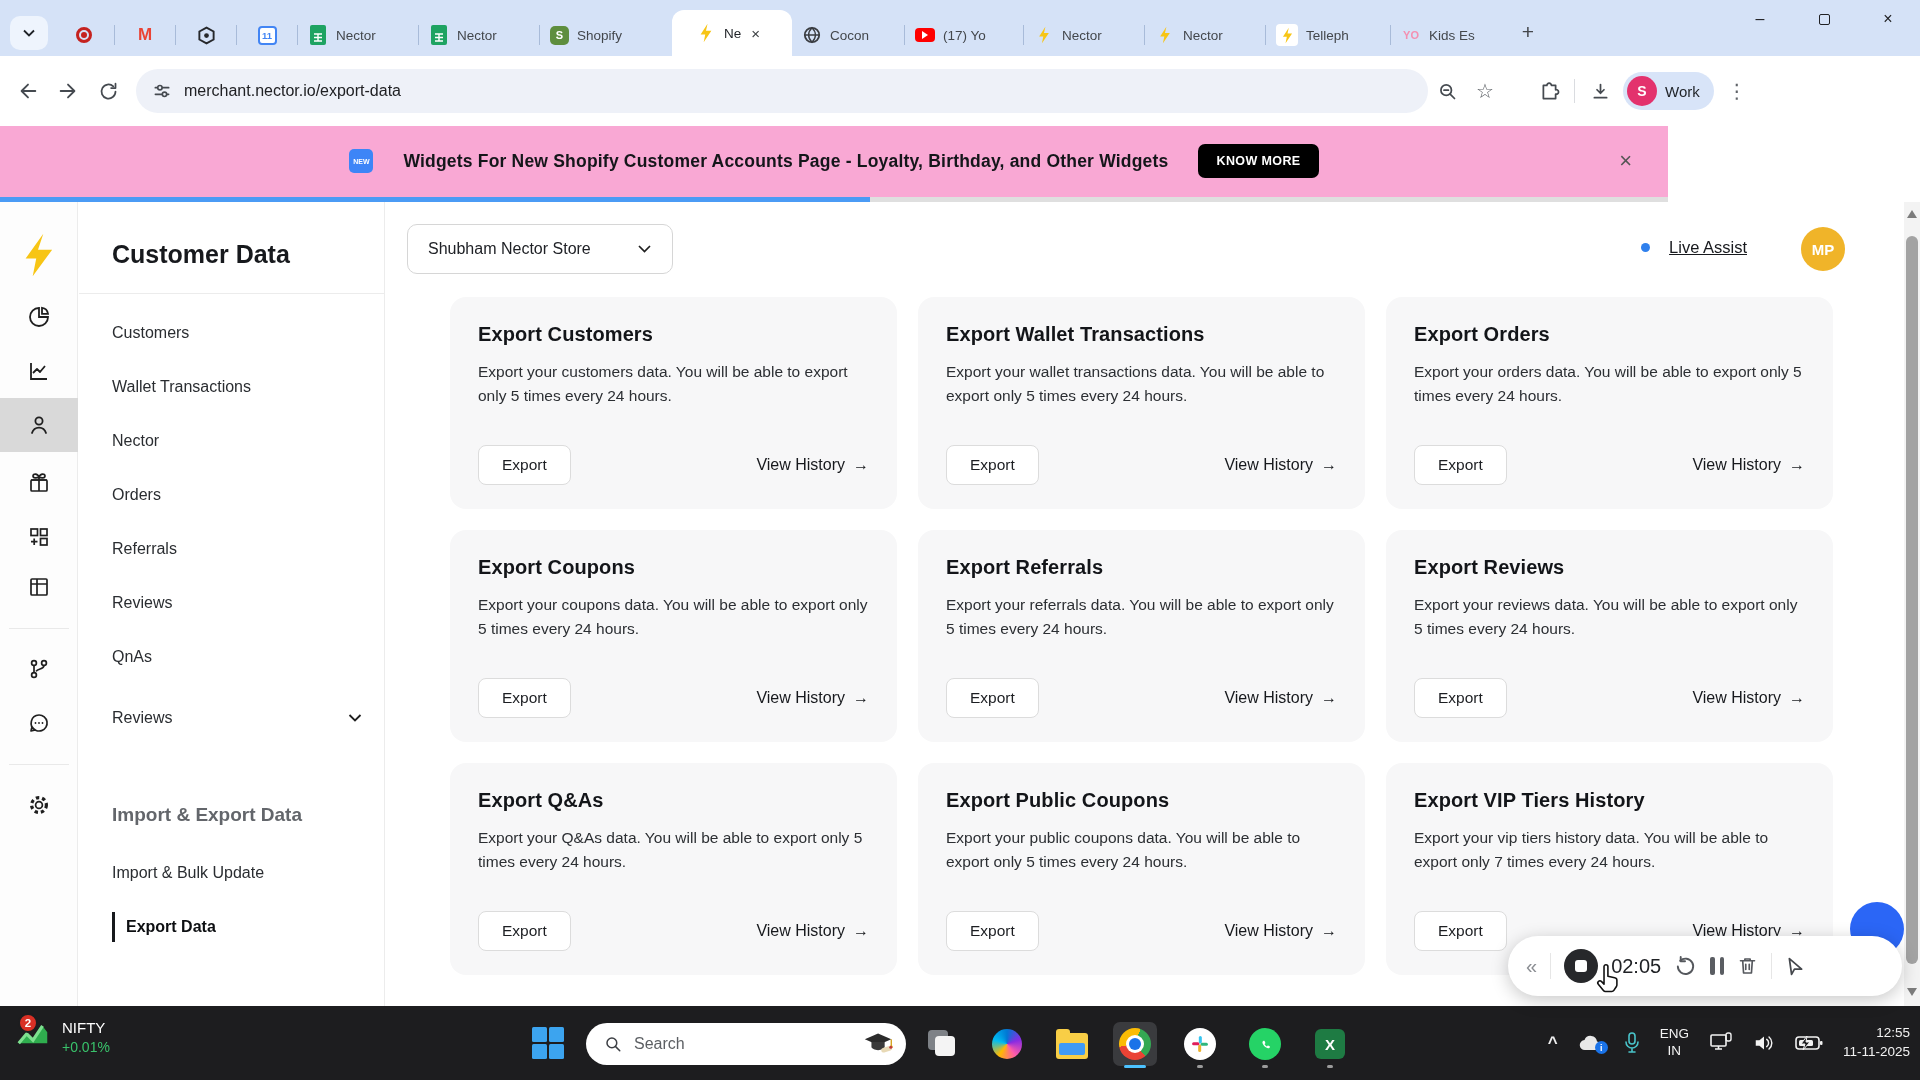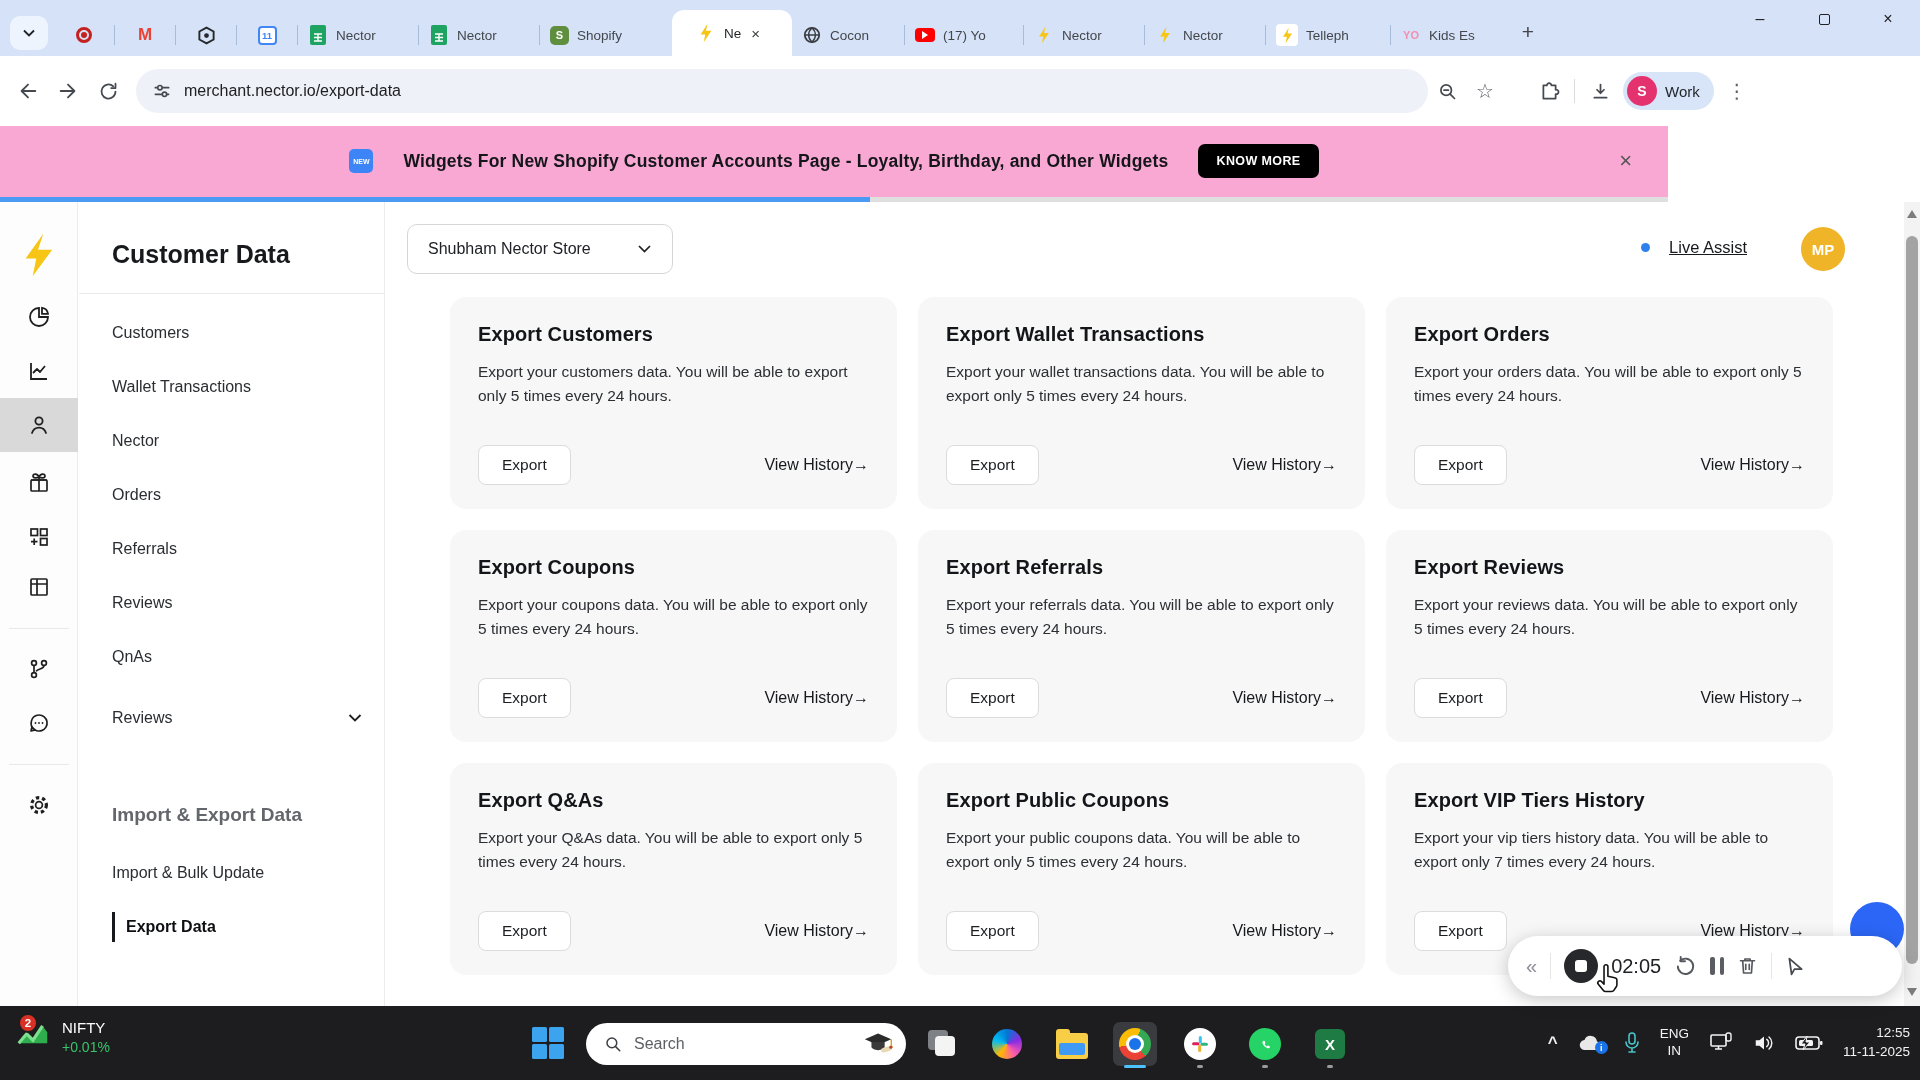--- a/index.html
+++ b/index.html
@@ -115,7 +115,7 @@
   .card-foot { margin-top:auto; display:flex; align-items:center; justify-content:space-between; }
   .exp-btn { background:#fff; border:1px solid #dcdcdc; border-radius:8px; padding:10px 23px;
     font-size:15.5px; color:#1c1e22; font-family:inherit; }
-  .vh-link { font-size:16px; color:#17191d; display:flex; align-items:center; }
+  .vh-link { font-size:16px; color:#17191d; display:flex; align-items:center; gap:8px; }
 
   
   .scrollbar { position:absolute; right:0; top:202px; width:16px; height:804px; background:#f3f3f3; }

